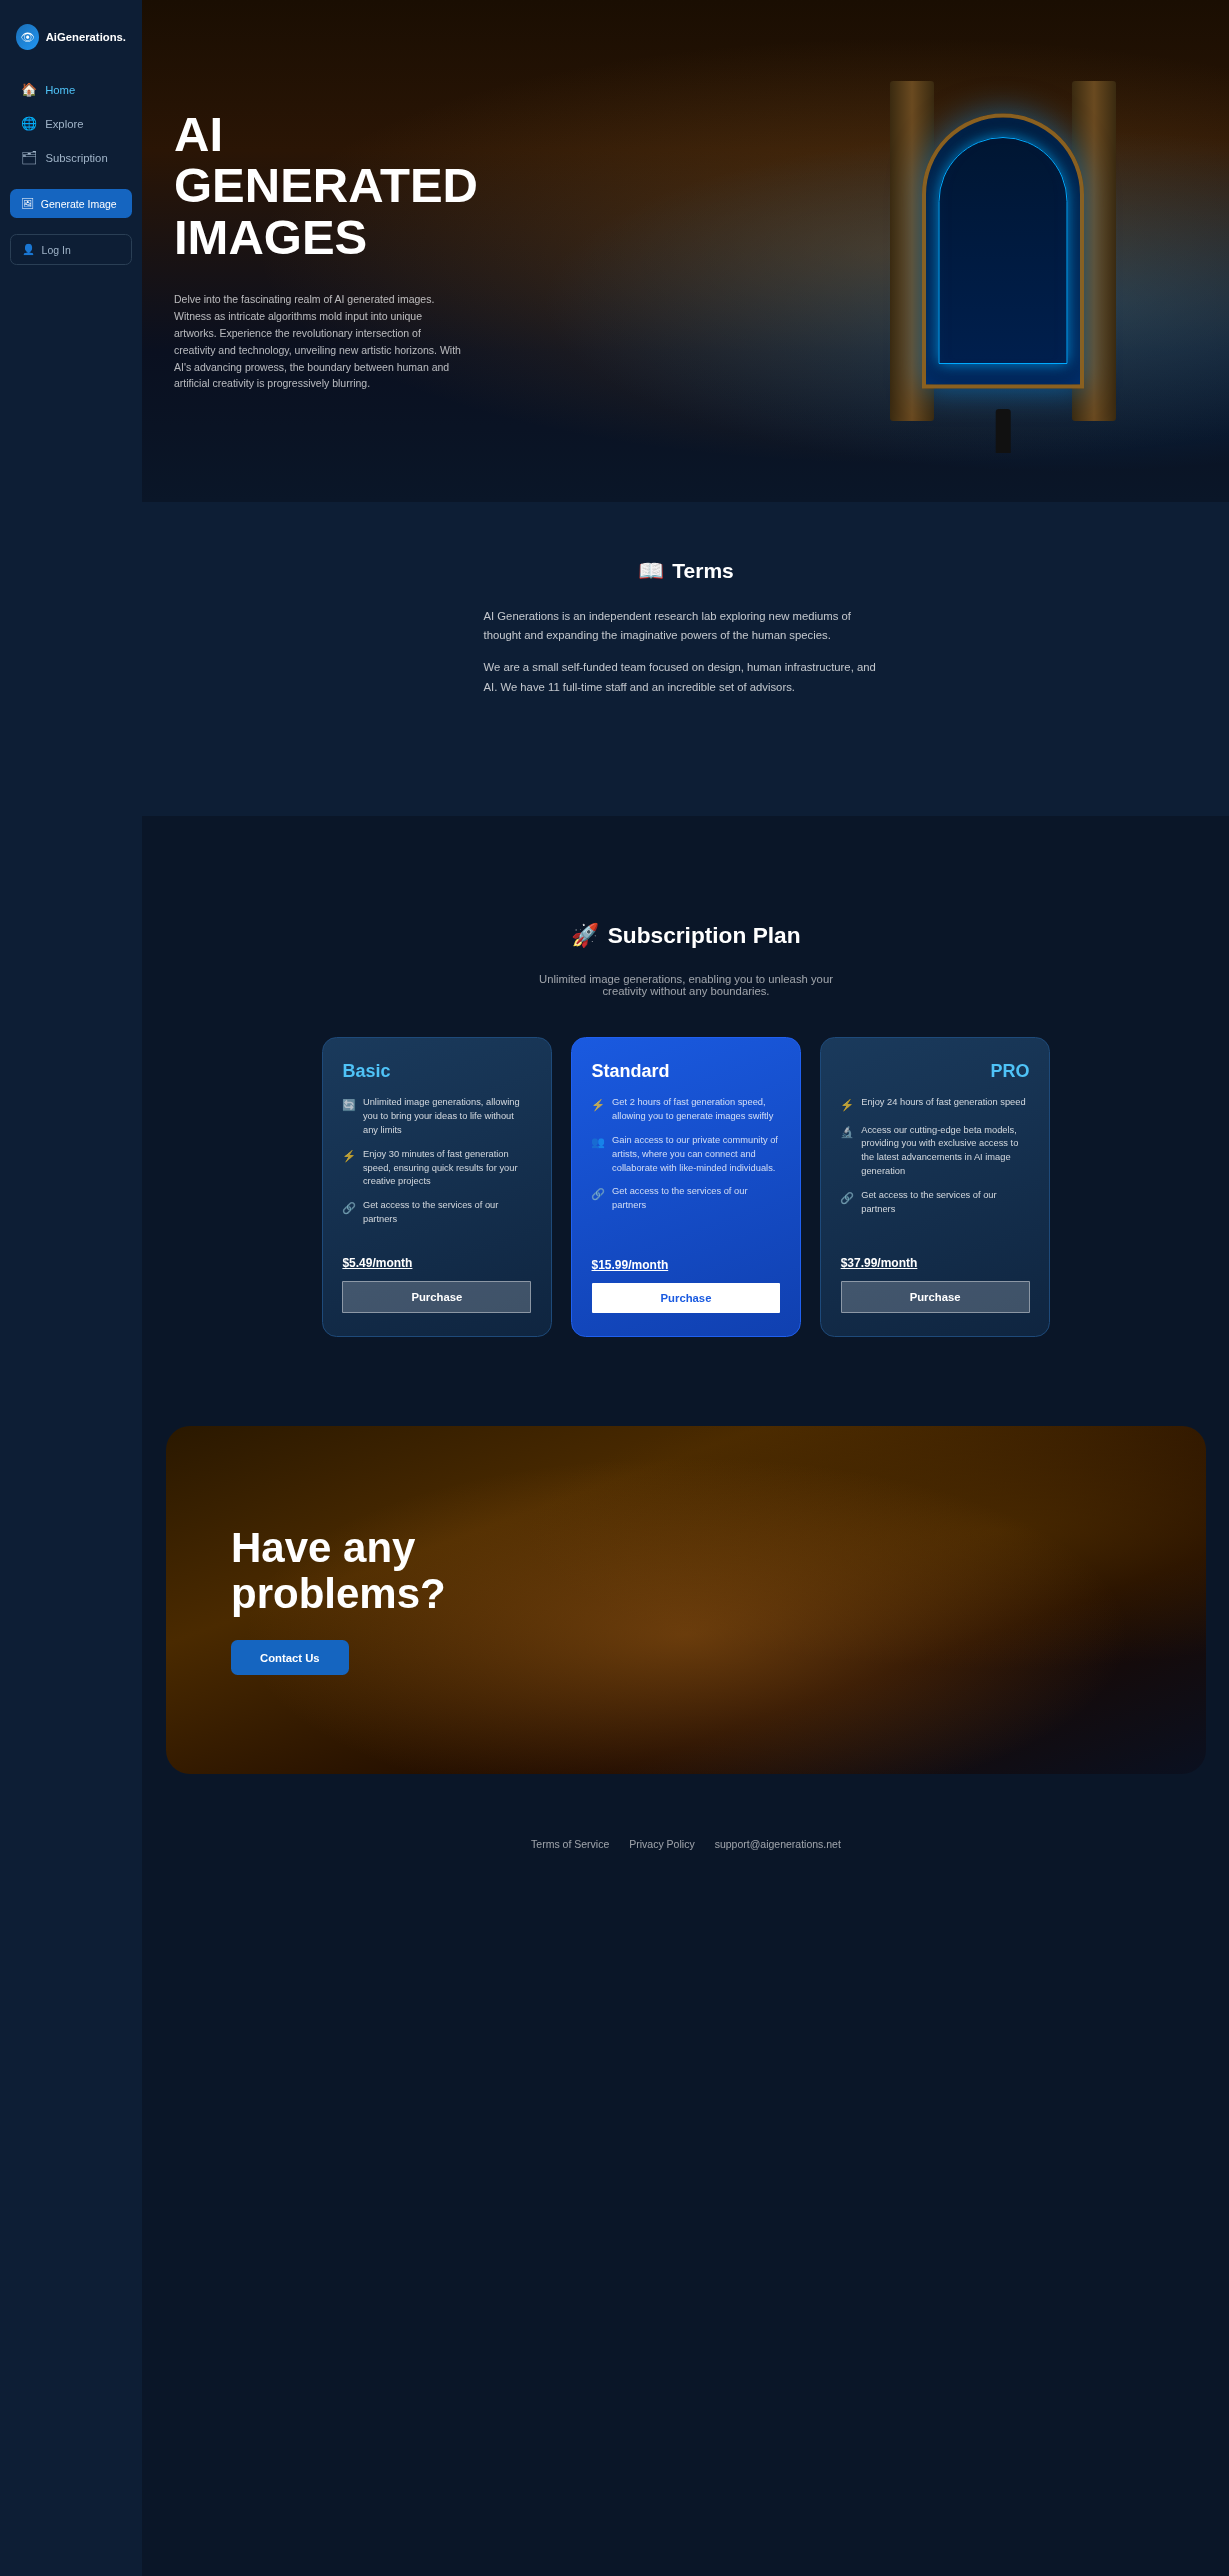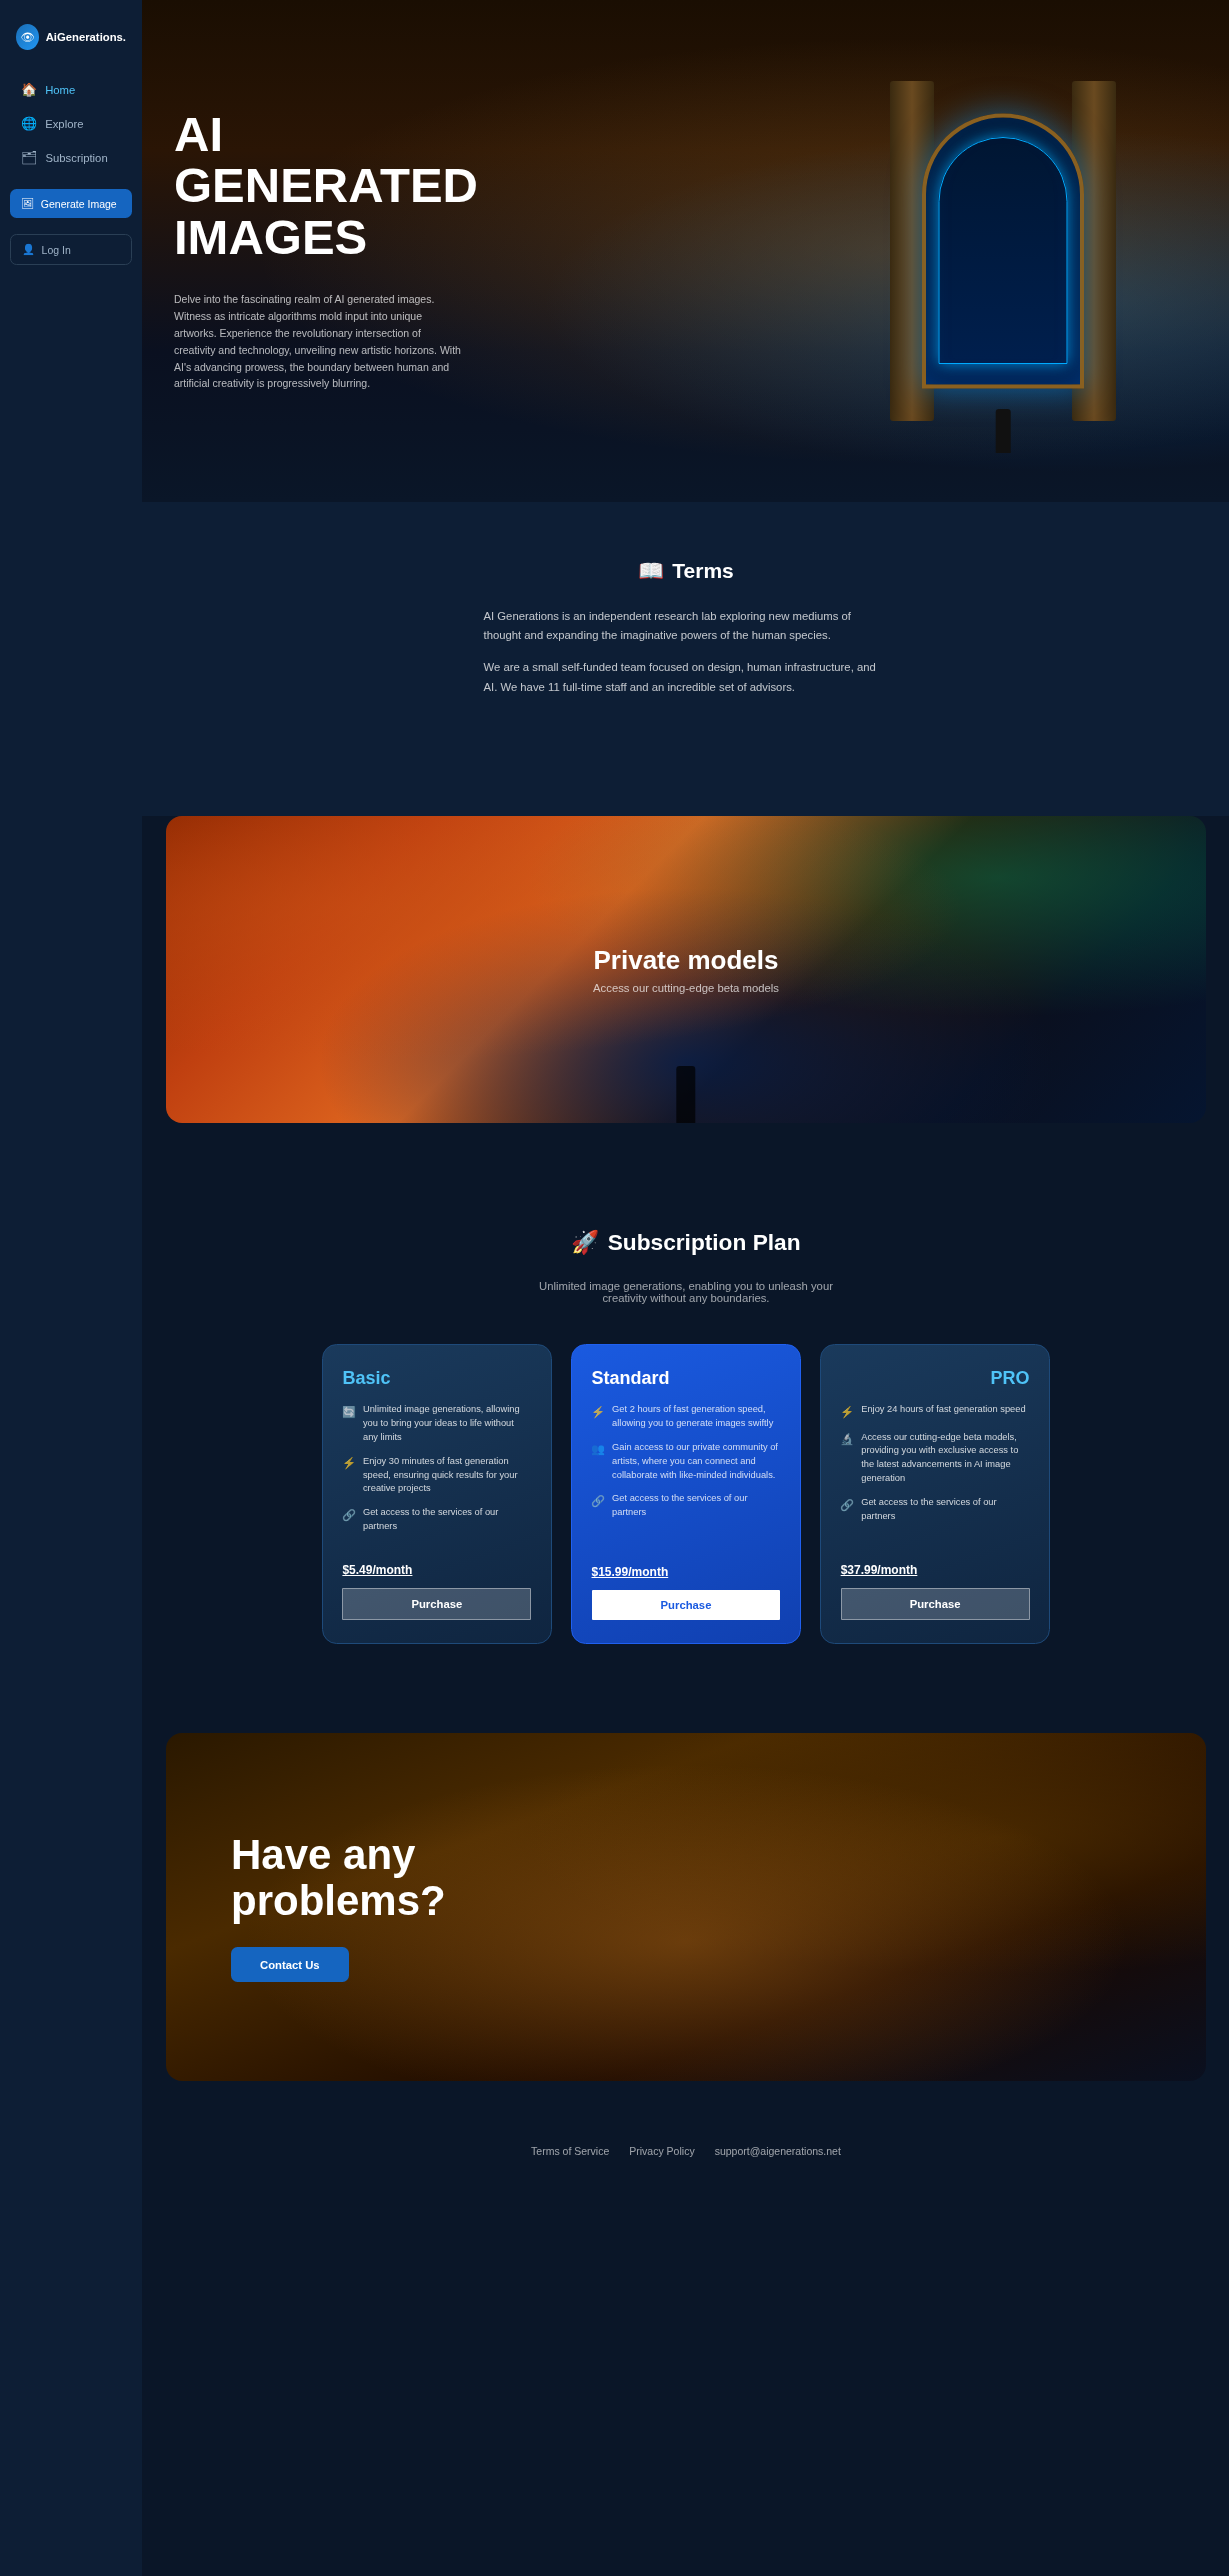--- a/index.html
+++ b/index.html
@@ -484,14 +484,6 @@
 
   <div class="section-spacer"></div>
 
-  <div class="private-models">
-    <div class="private-models-bg"></div>
-    <div class="private-models-content">
-      <h2 class="private-models-title">Private models</h2>
-      <p class="private-models-sub">Access our cutting-edge beta models</p>
-    </div>
-    <div class="private-models-figure"></div>
-  </div>
 
   <div class="section-spacer2"></div>
 

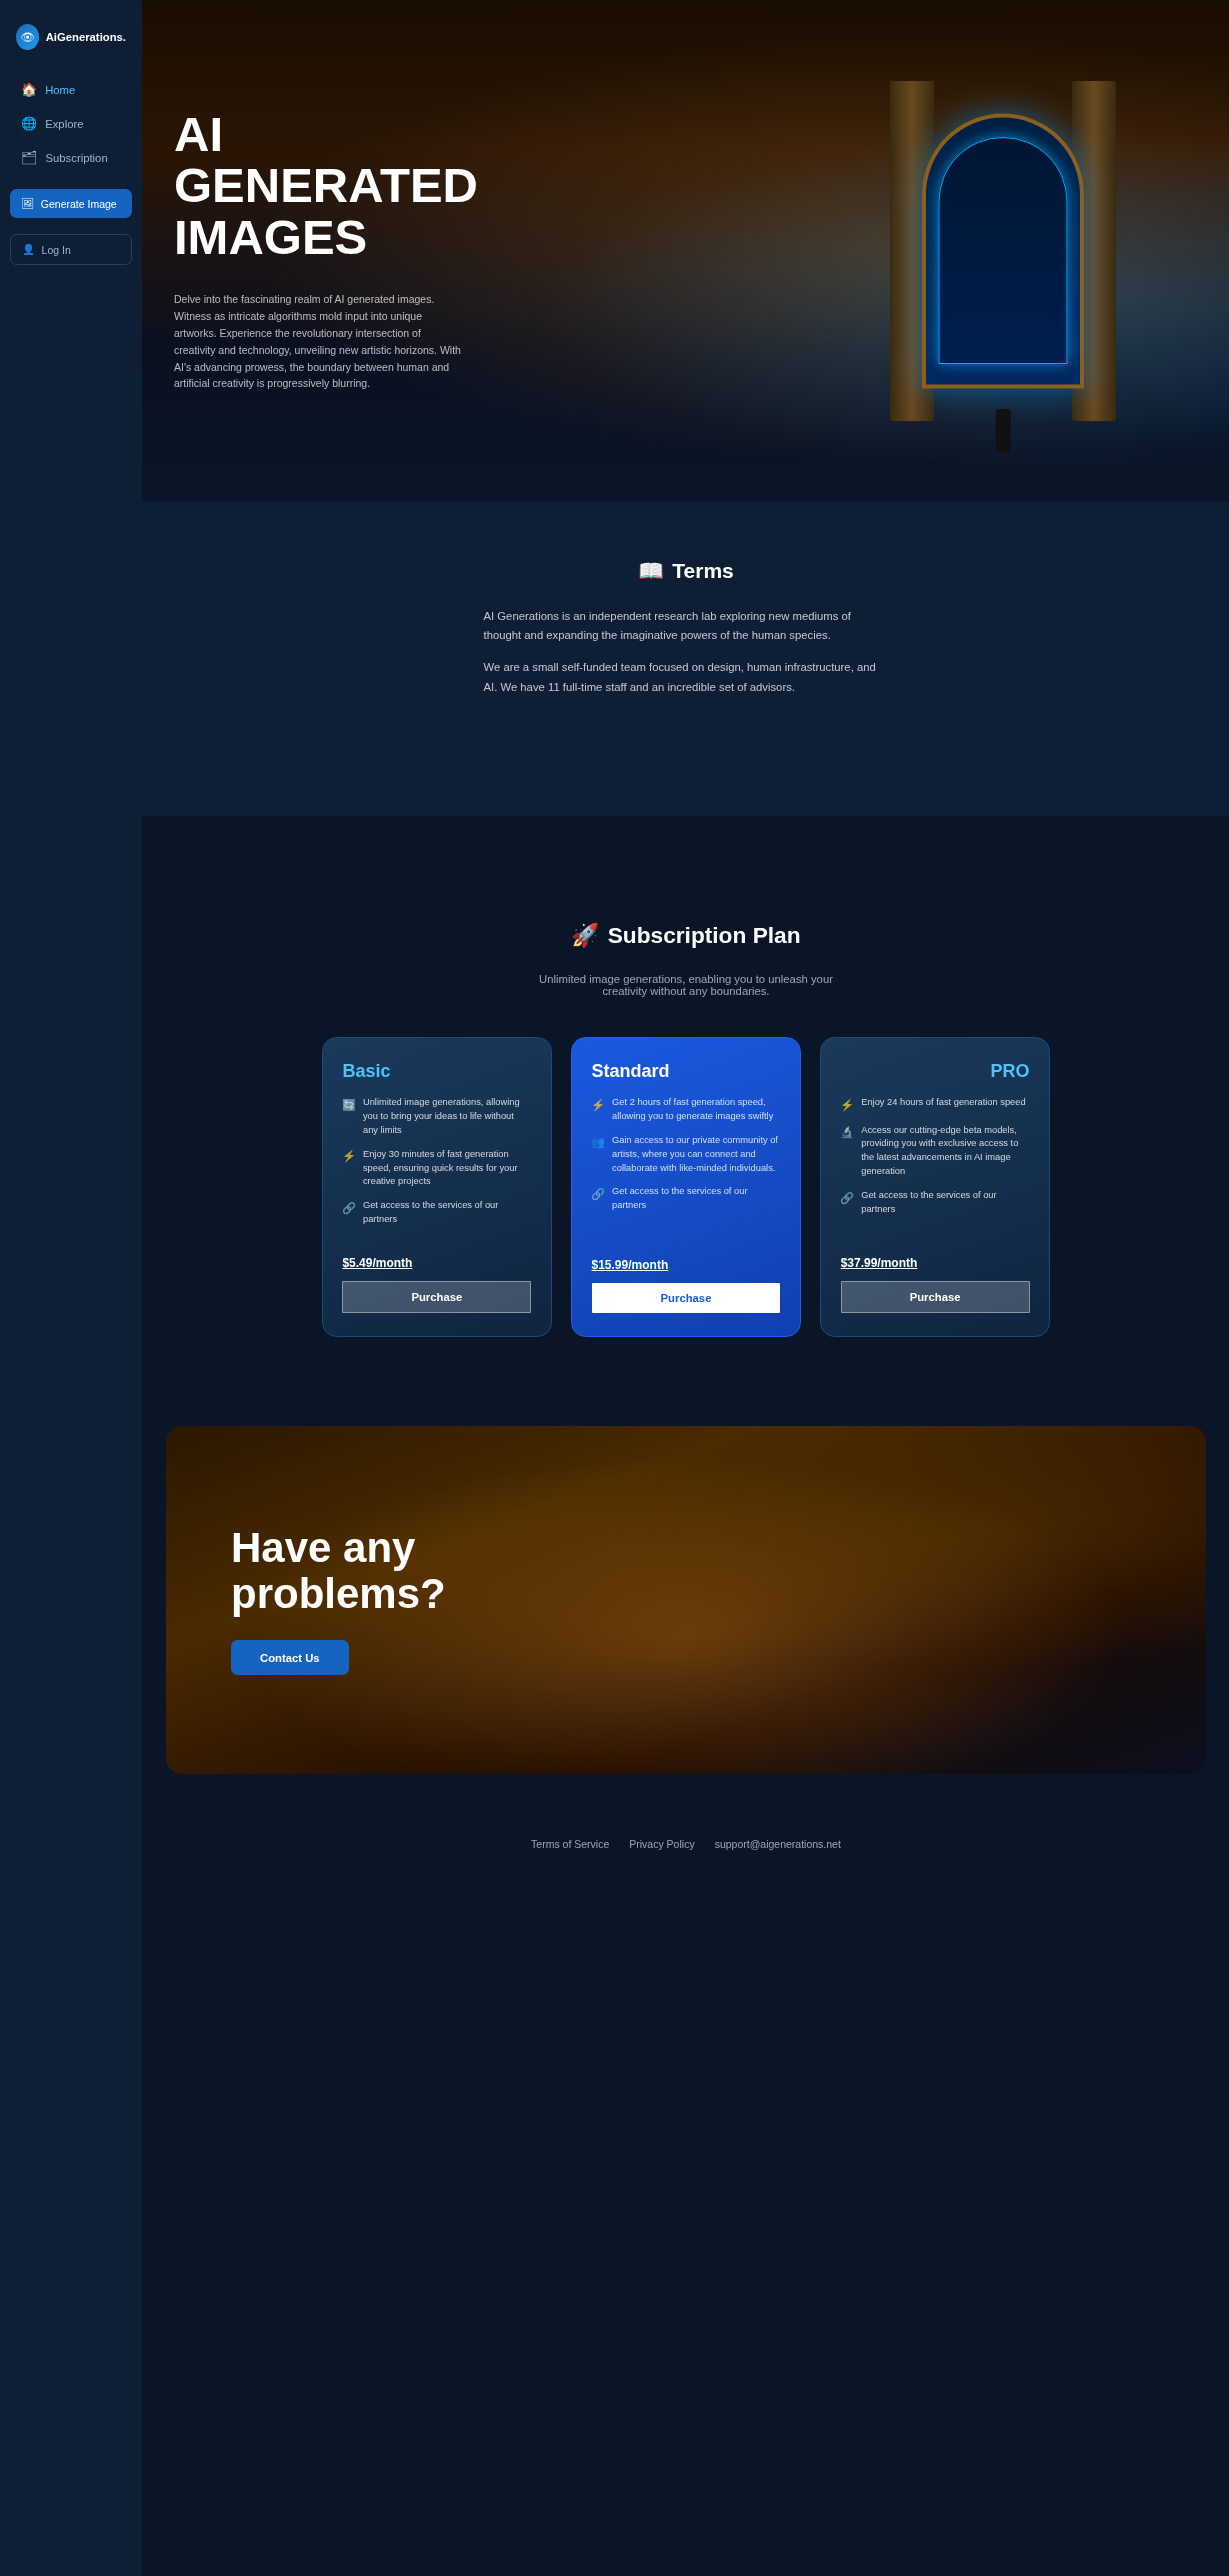--- a/index.html
+++ b/index.html
@@ -356,7 +356,7 @@
       position: relative;
       margin: 32px 24px;
       height: 348px;
-      border-radius: 16px;
+      border-radius: 24px;
       overflow: hidden;
       background: linear-gradient(160deg, #2a1800 0%, #4a2a00 30%, #1a0800 70%, #0a1020 100%);
       display: flex;

